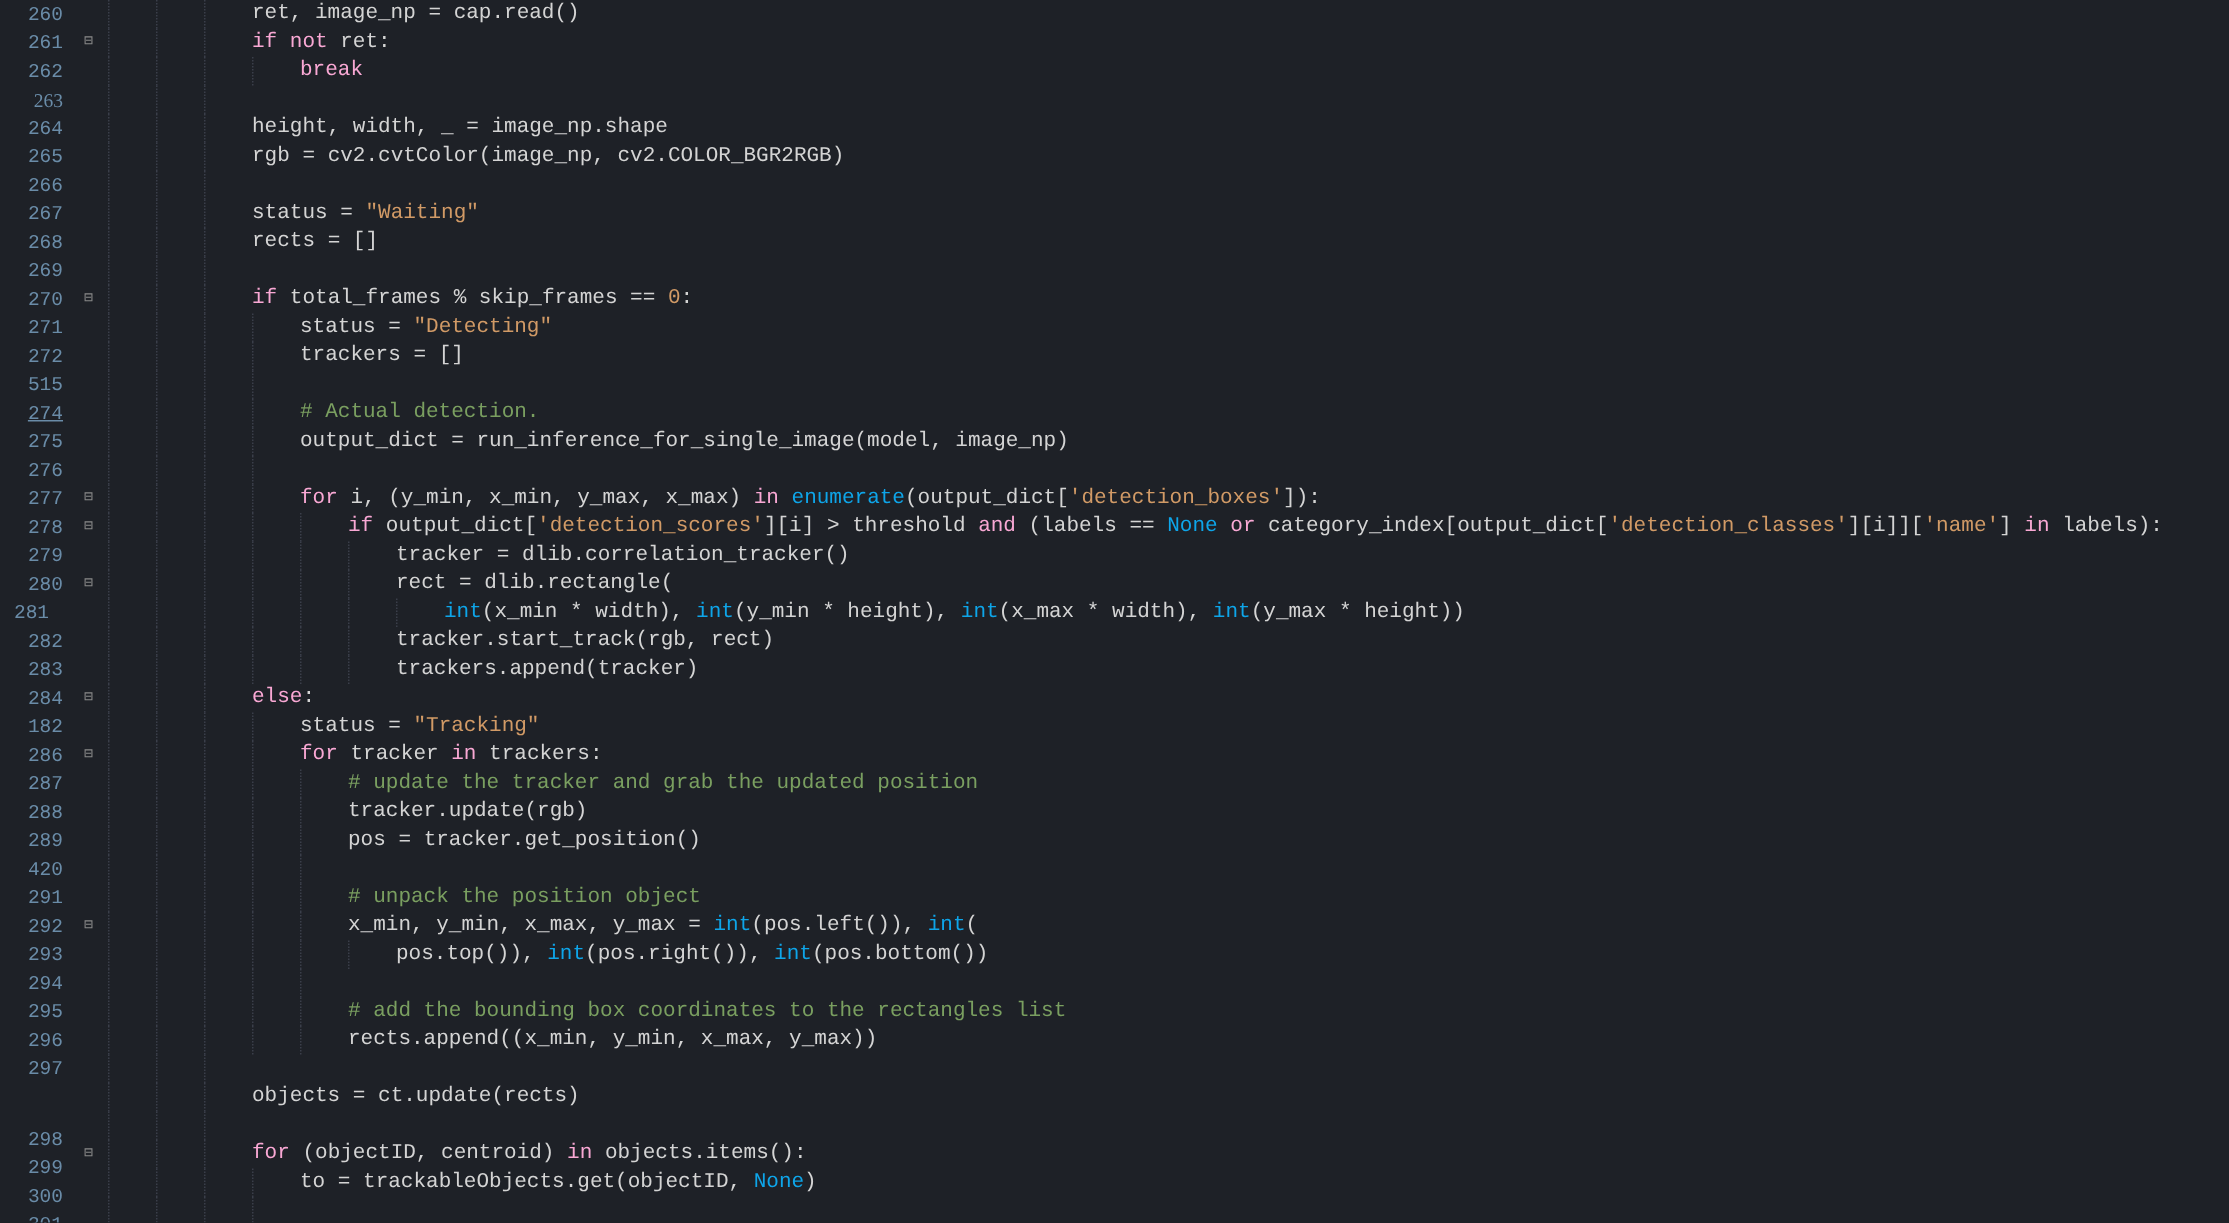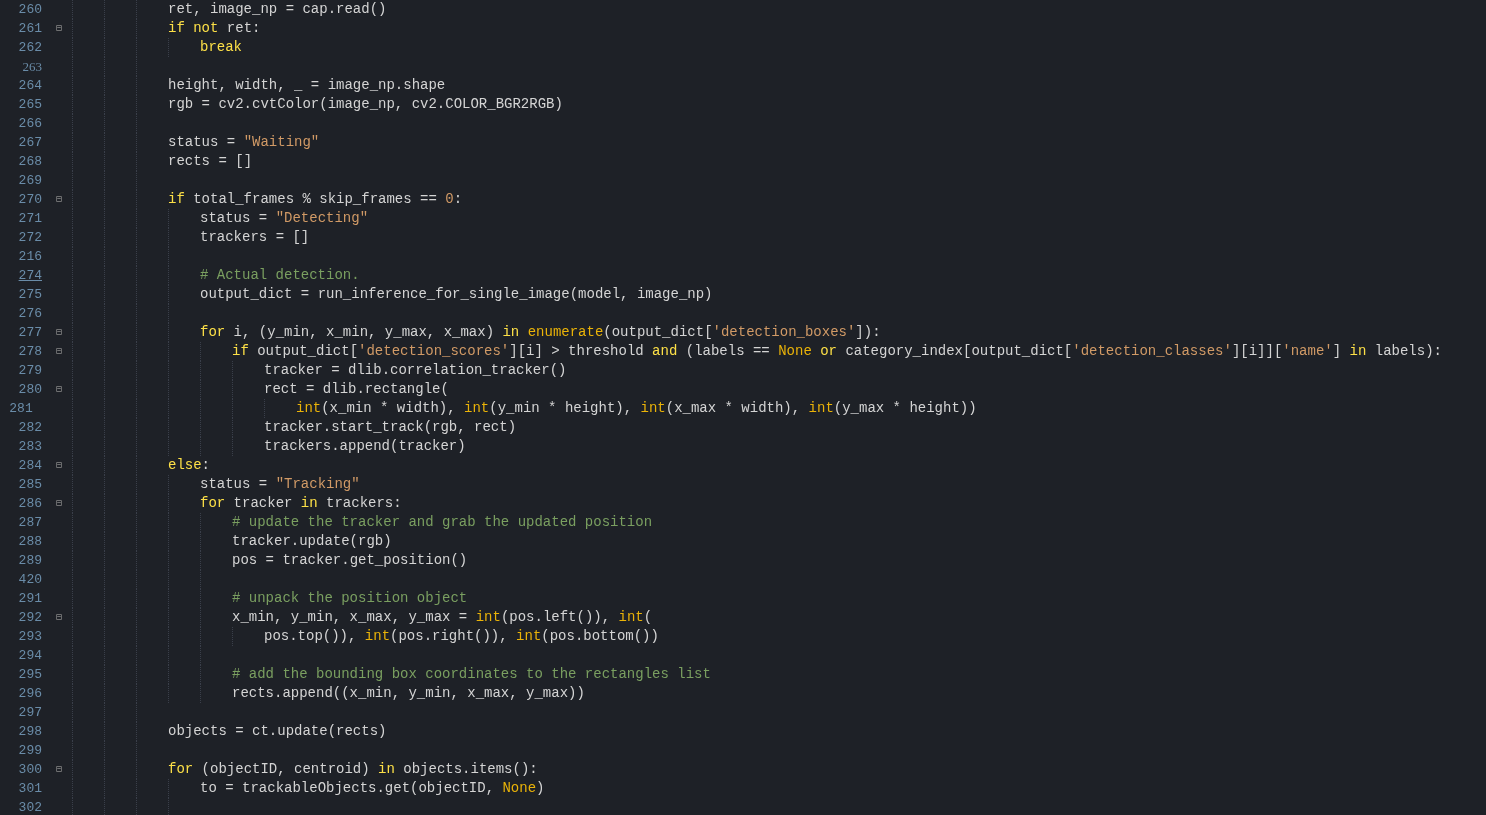--- a/index.html
+++ b/index.html
@@ -59,7 +59,7 @@
     display: flex;
     height: 19px;
   }
-  .kw { color: #fde047; }      
+  .kw { color: #f9a8d4; }      
   .op { color: #d4d4d4; }
   .str { color: #d19a66; }     
   .cmt { color: #7a9f60; }     

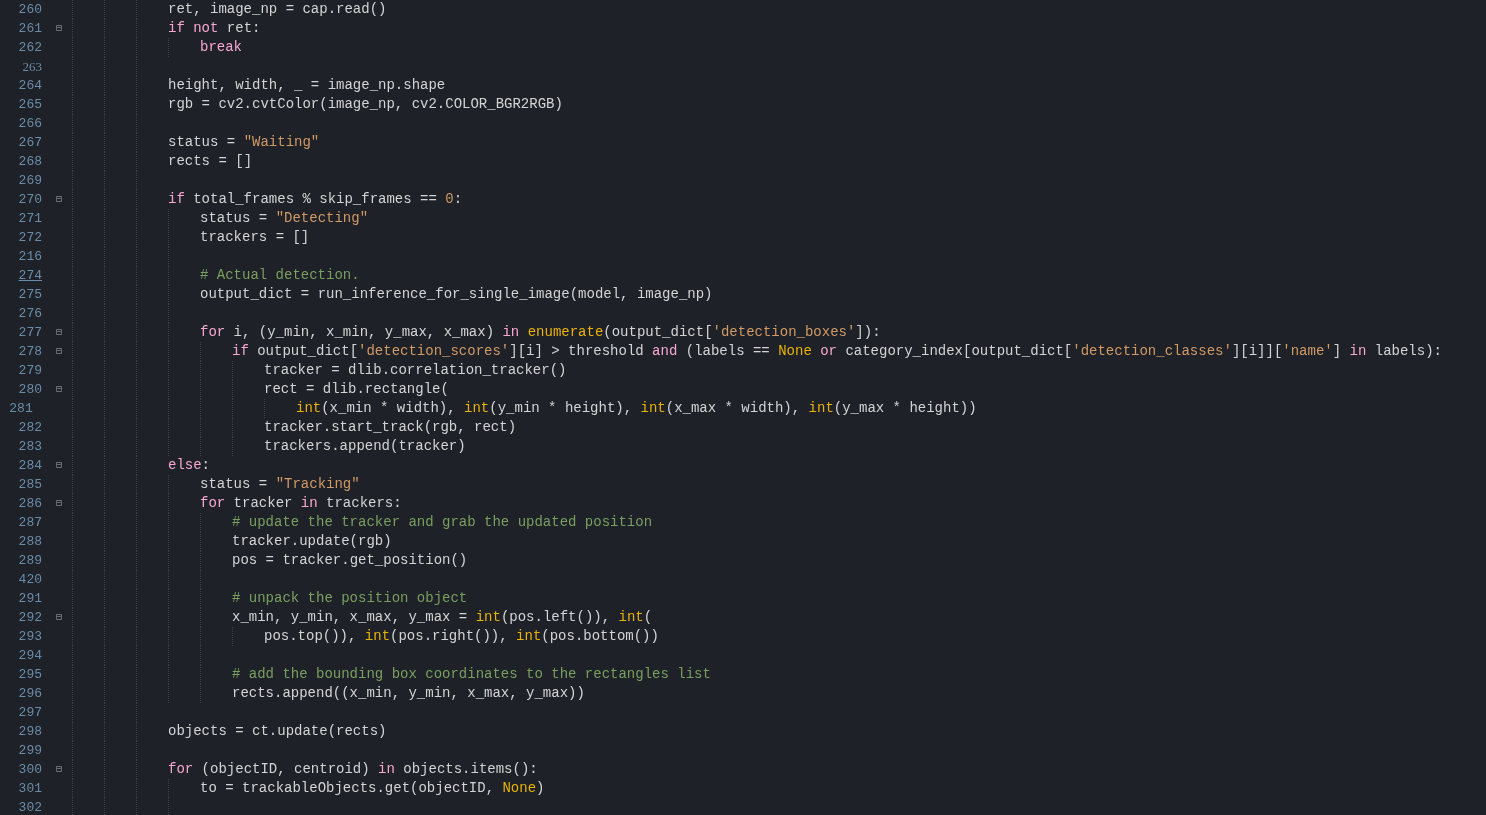--- a/index.html
+++ b/index.html
@@ -85,7 +85,7 @@
       <div style="height: 19px;">270</div>
       <div style="height: 19px;">271</div>
       <div style="height: 19px;">272</div>
-      <div style="height: 19px;">216</div>
+      <div style="height: 19px;">515</div>
       <div style="height: 19px; text-decoration: underline;">274</div>
       <div style="height: 19px;">275</div>
       <div style="height: 19px;">276</div>

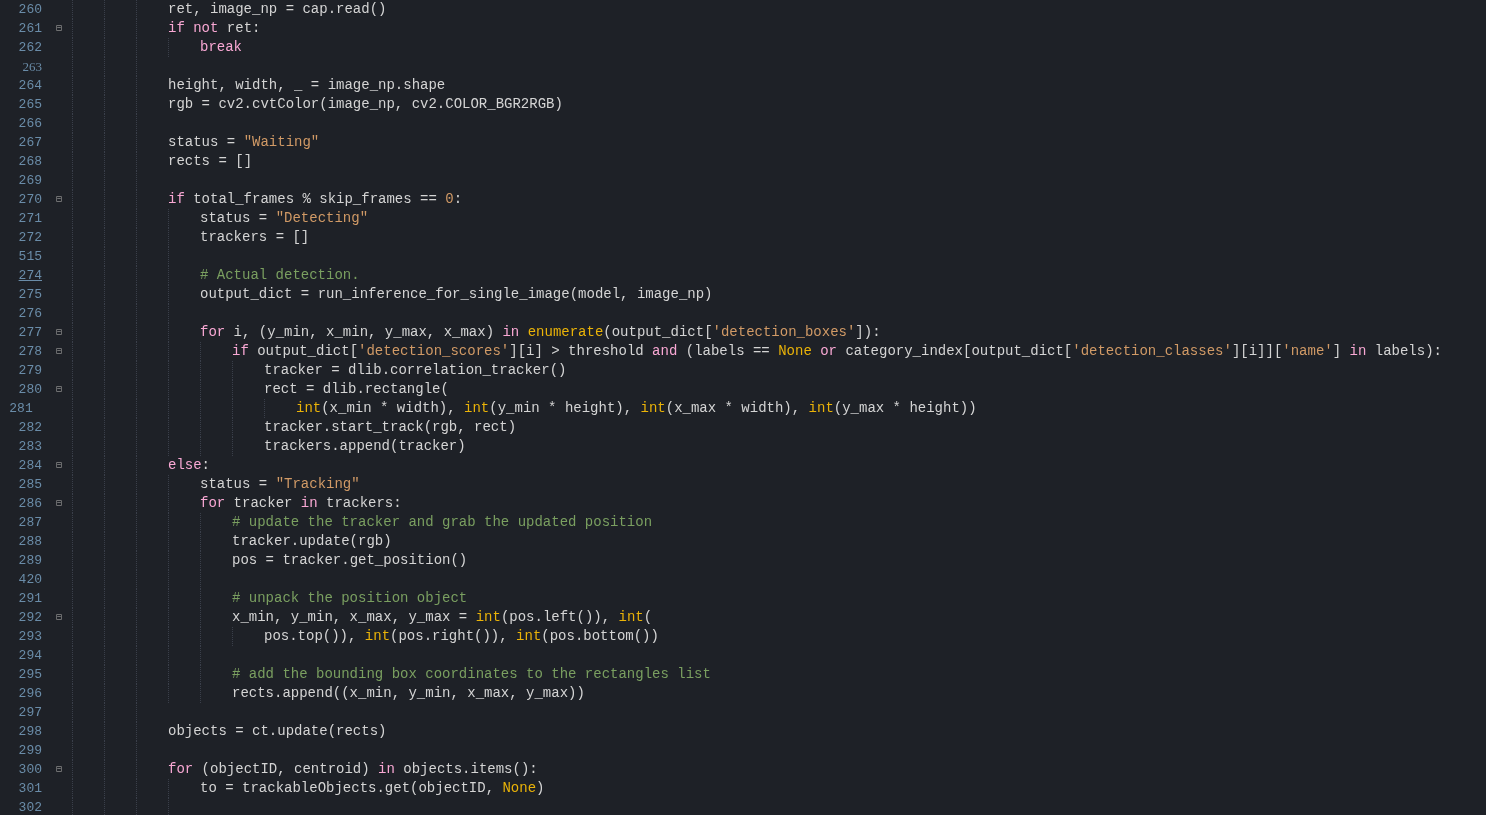--- a/index.html
+++ b/index.html
@@ -64,7 +64,7 @@
   .str { color: #d19a66; }     
   .cmt { color: #7a9f60; }     
   .num { color: #d19a66; }
-  .builtin { color: #eab308; }
+  .builtin { color: #0ea5e9; }
   .txt { color: #d4d4d4; }
 </style>
 </head>

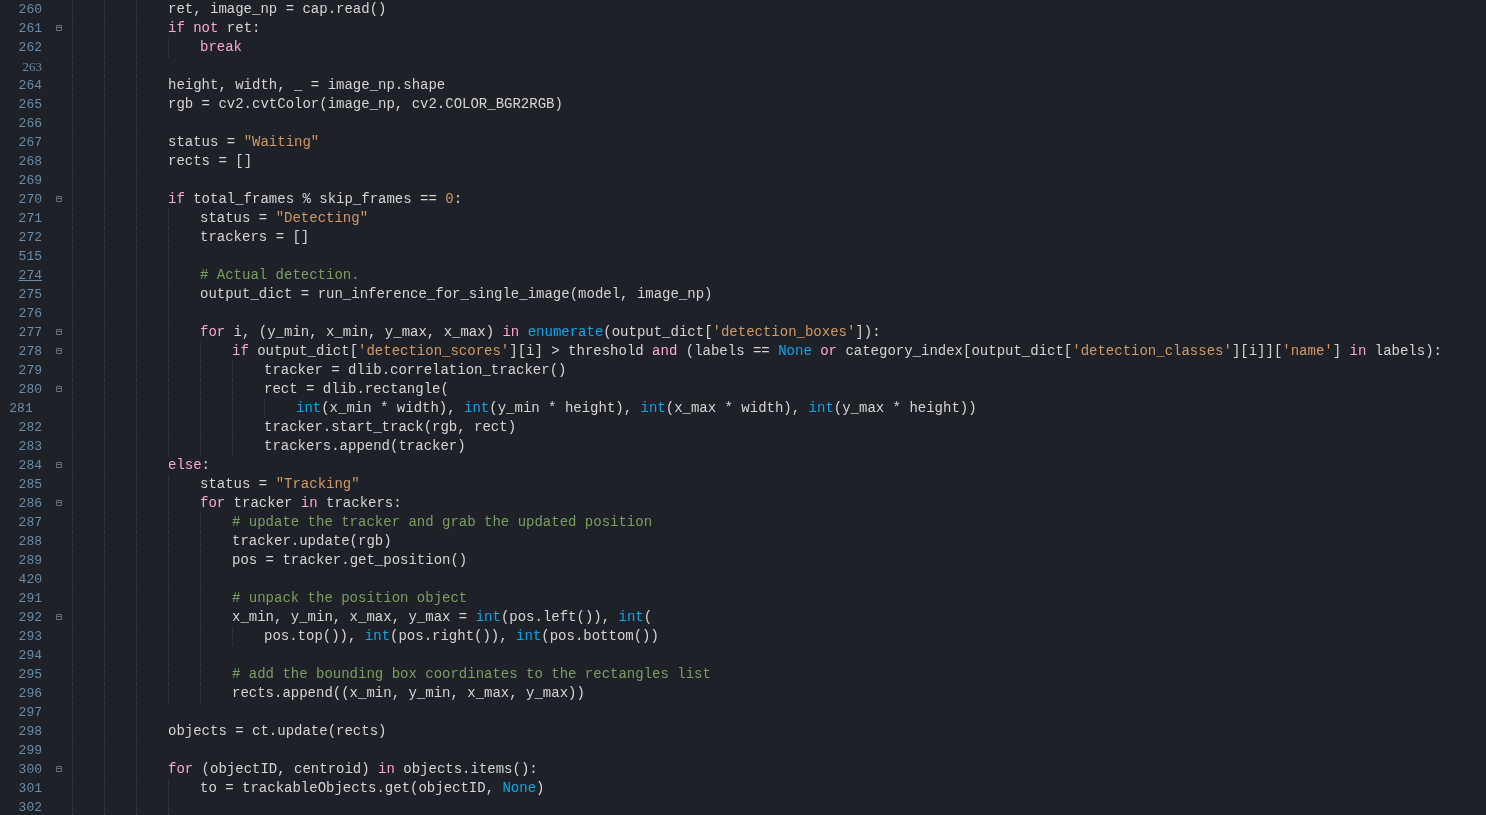--- a/index.html
+++ b/index.html
@@ -97,7 +97,7 @@
       <div style="height: 19px;">282</div>
       <div style="height: 19px;">283</div>
       <div style="height: 19px;">284</div>
-      <div style="height: 19px;">285</div>
+      <div style="height: 19px;">182</div>
       <div style="height: 19px;">286</div>
       <div style="height: 19px;">287</div>
       <div style="height: 19px;">288</div>

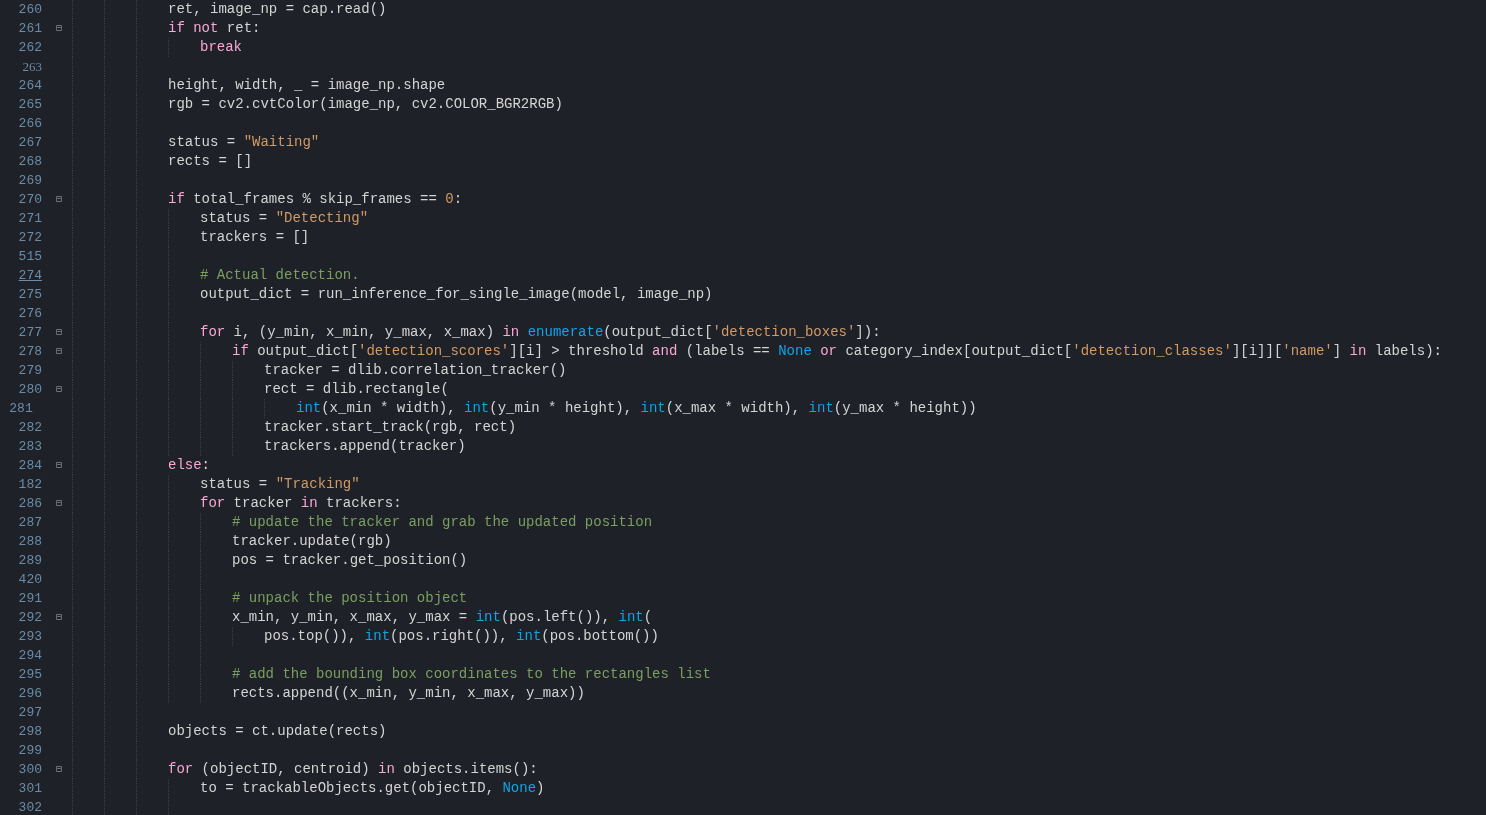--- a/index.html
+++ b/index.html
@@ -110,7 +110,7 @@
       <div style="height: 19px;">295</div>
       <div style="height: 19px;">296</div>
       <div style="height: 19px;">297</div>
-      <div style="height: 19px;">298</div>
+      <div style="height: 19px; margin-top: 28px;">298</div>
       <div style="height: 19px;">299</div>
       <div style="height: 19px;">300</div>
       <div style="height: 19px;">301</div>

